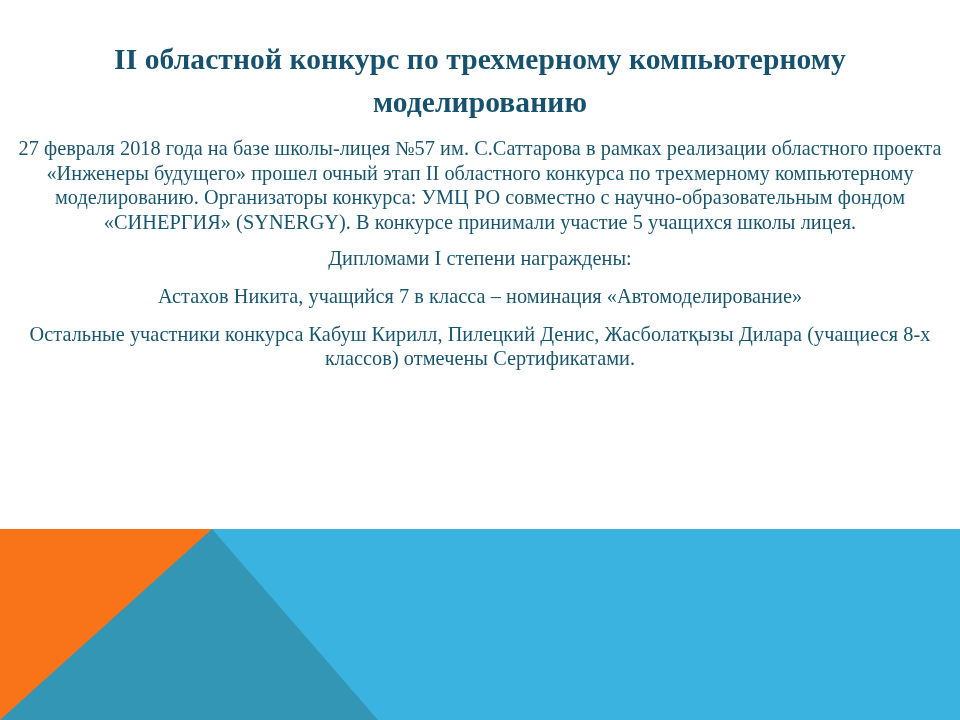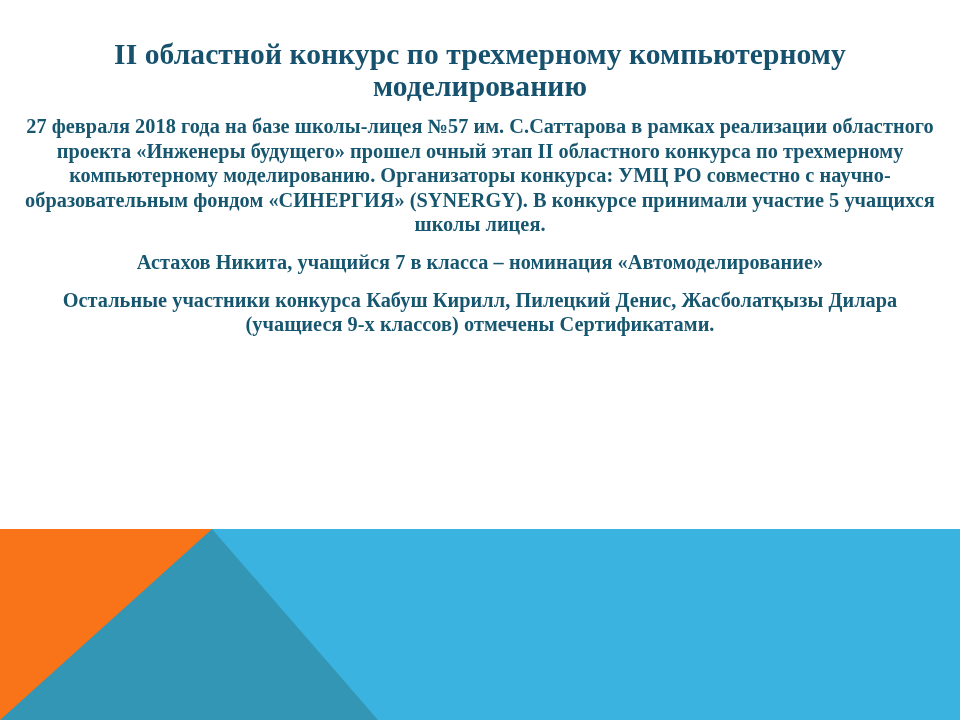--- a/index.html
+++ b/index.html
@@ -41,7 +41,7 @@
     font-family: "Liberation Serif", "DejaVu Serif", serif;
     font-weight: bold;
     font-size: 29.5px;
-    line-height: 32px;
+    line-height: 43px;
     letter-spacing: 0.1px;
   }
 

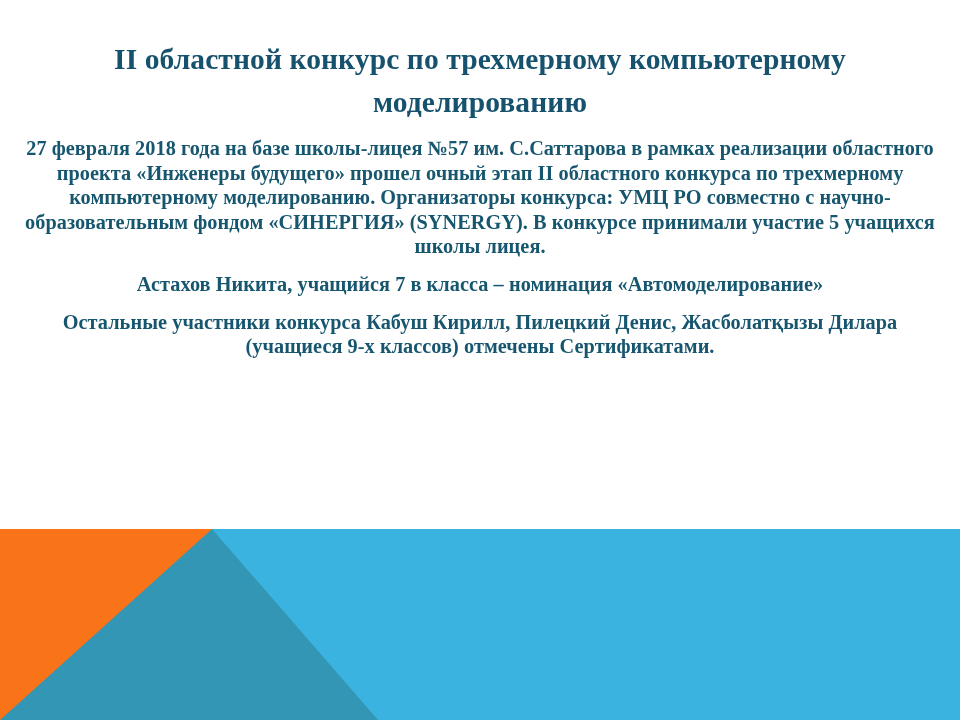--- a/index.html
+++ b/index.html
@@ -54,7 +54,7 @@
     text-align: center;
     color: #17566f;
     font-family: "Liberation Serif", "DejaVu Serif", serif;
-    font-weight: bold;
+    font-weight: normal;
     font-size: 20.3px;
     line-height: 24.6px;
     letter-spacing: 0.05px;

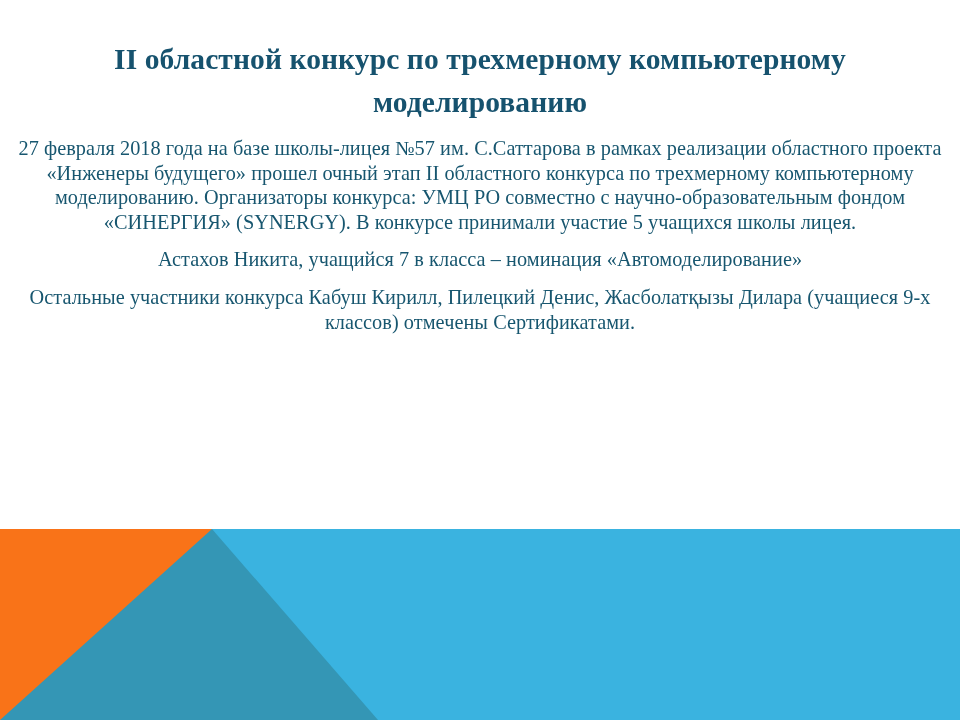--- a/index.html
+++ b/index.html
@@ -109,6 +109,7 @@
 
       <p class="para p-intro">27 февраля 2018 года на базе школы-лицея №57 им. С.Саттарова  в рамках реализации областного проекта «Инженеры будущего»  прошел очный этап II областного конкурса по трехмерному компьютерному моделированию. Организаторы конкурса: УМЦ РО совместно с научно-образовательным фондом «СИНЕРГИЯ» (SYNERGY).  В конкурсе принимали участие 5 учащихся школы лицея.</p>
 
+      <p class="para p-dipl">Дипломами I степени награждены:</p>
 
       <p class="para p-n1">Астахов  Никита, учащийся 7 в класса – номинация «Автомоделирование»</p>
 

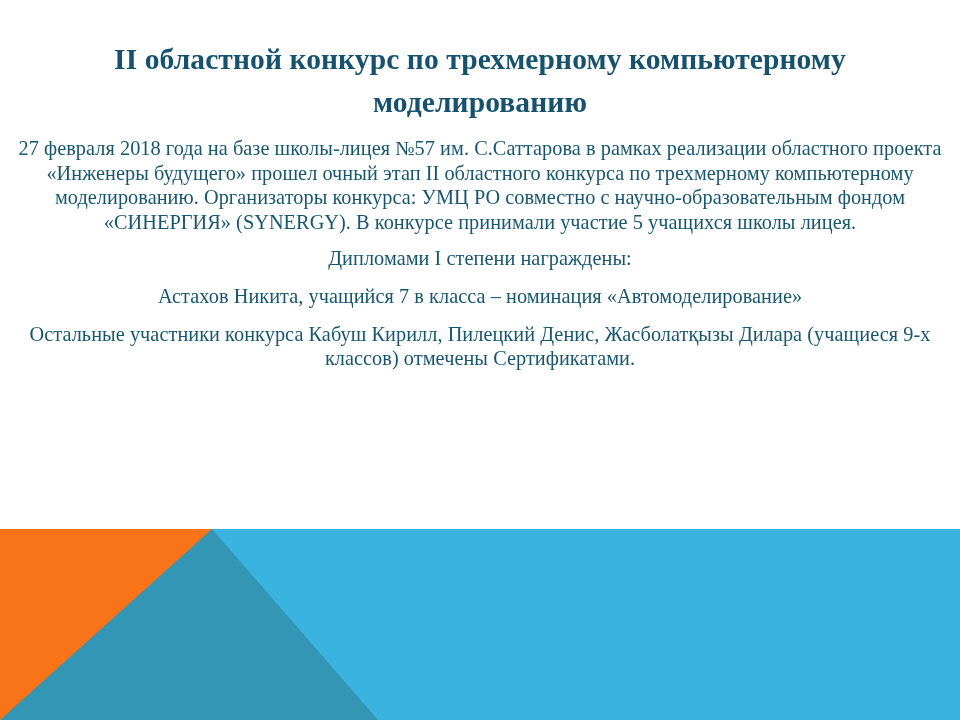--- a/index.html
+++ b/index.html
@@ -114,7 +114,7 @@
       <p class="para p-n1">Астахов  Никита, учащийся 7 в класса – номинация «Автомоделирование»</p>
 
 
-      <p class="para p-rest">Остальные участники конкурса Кабуш Кирилл, Пилецкий Денис, Жасболатқызы Дилара (учащиеся 9-х классов) отмечены Сертификатами.</p>
+      <p class="para p-rest">Остальные участники конкурса Кабуш Кирилл, Пилецкий Денис, Жасболатқызы Дилара (учащиеся 8-х классов) отмечены Сертификатами.</p>
 
 
     </div>

